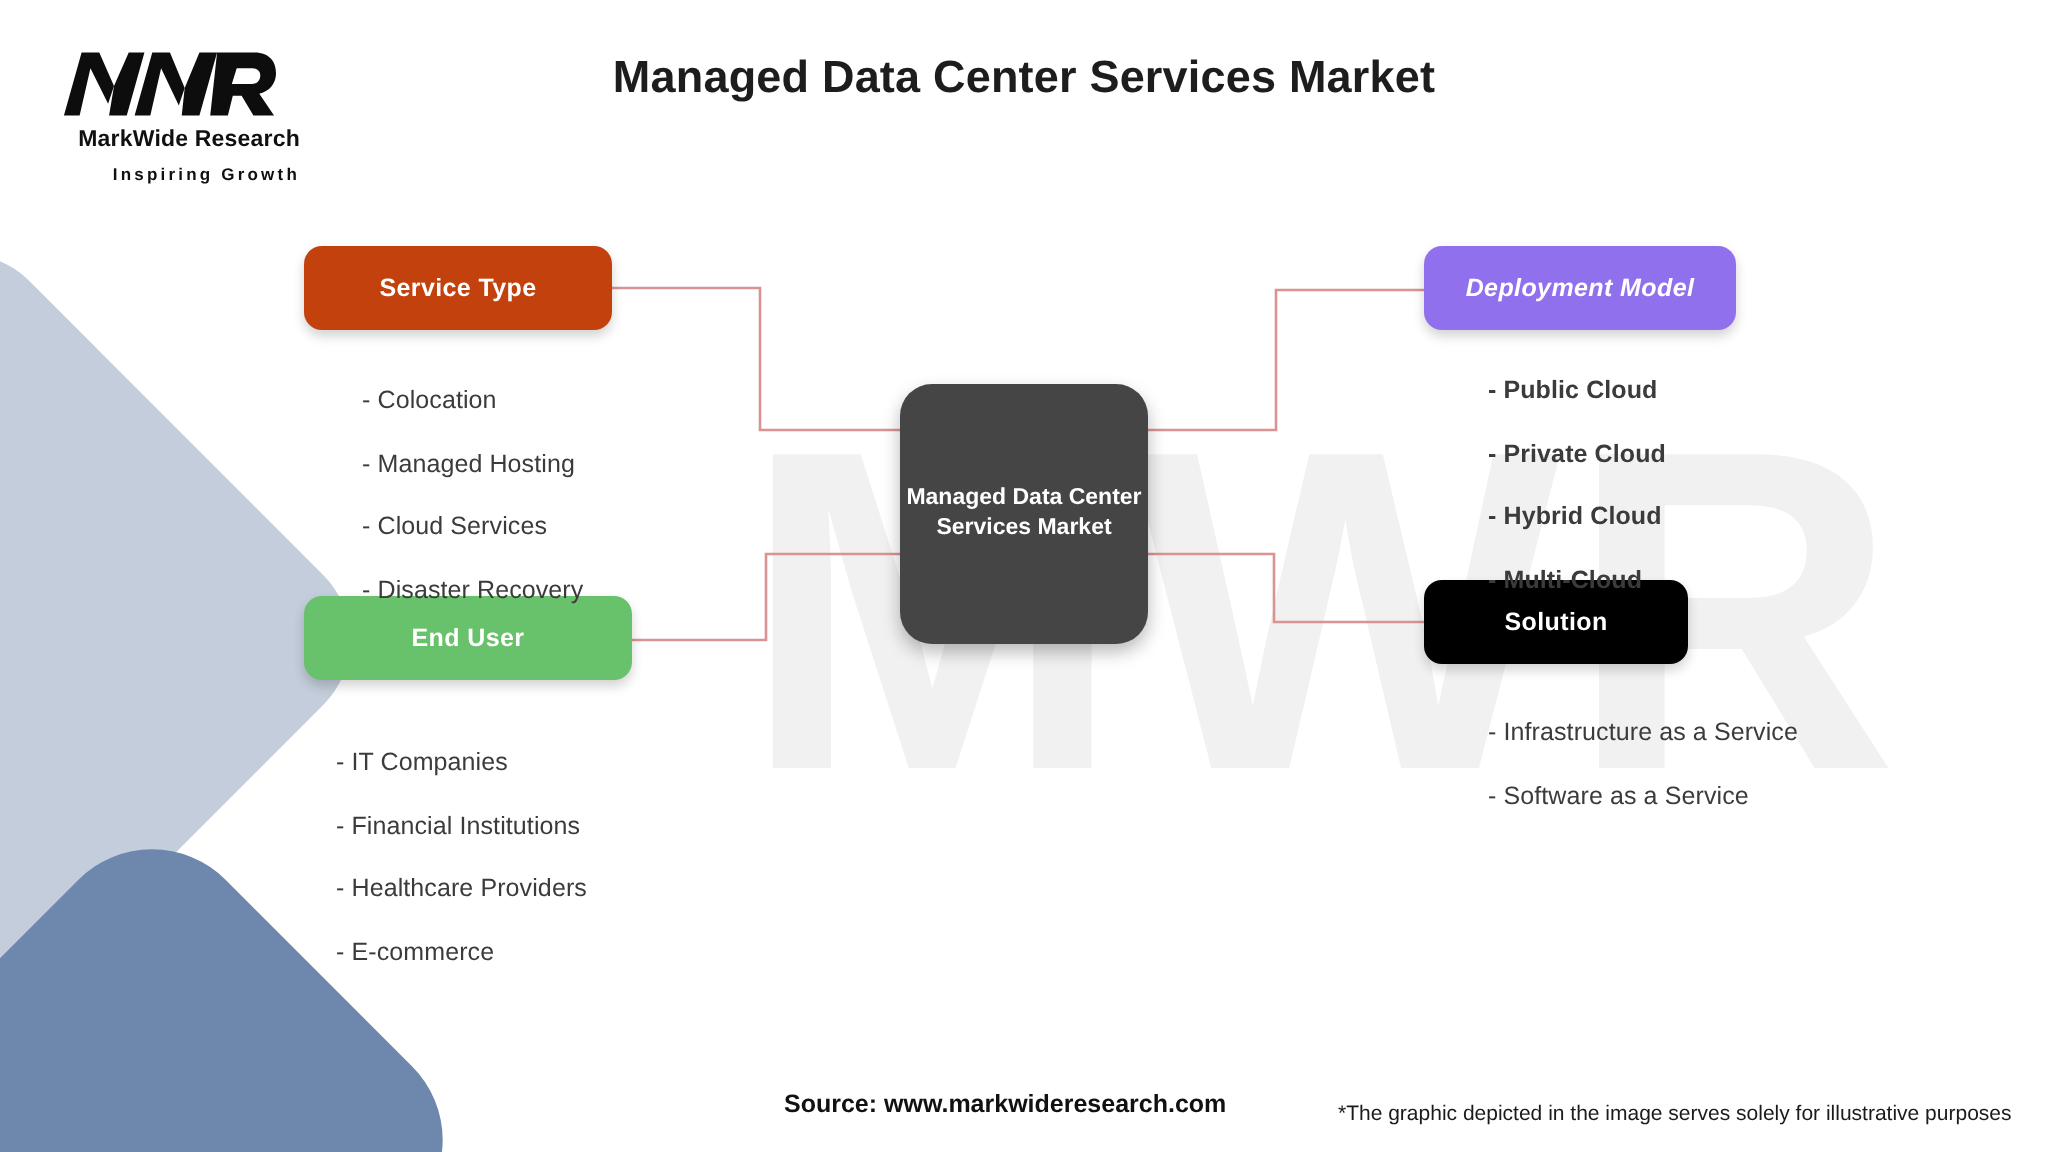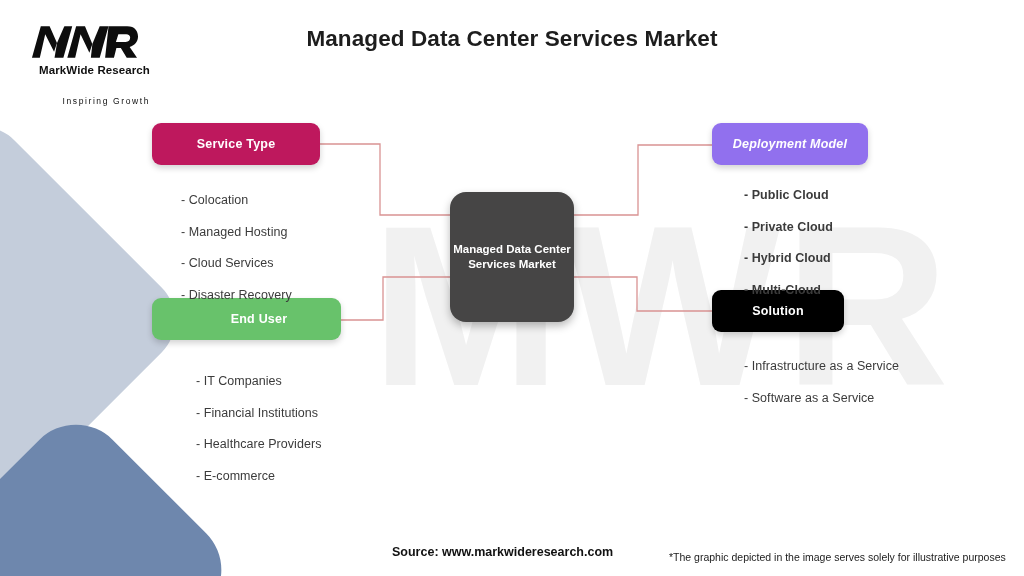--- a/index.html
+++ b/index.html
@@ -86,10 +86,10 @@
   }
   .logo-tag {
     font-size: 8.5px;
-    font-weight: normal;
+    font-weight: bold;
     color: #101010;
     letter-spacing: 1.6px;
-    margin-top: 20px;
+    margin-top: 6px;
   }
   .page-title {
     position: absolute;

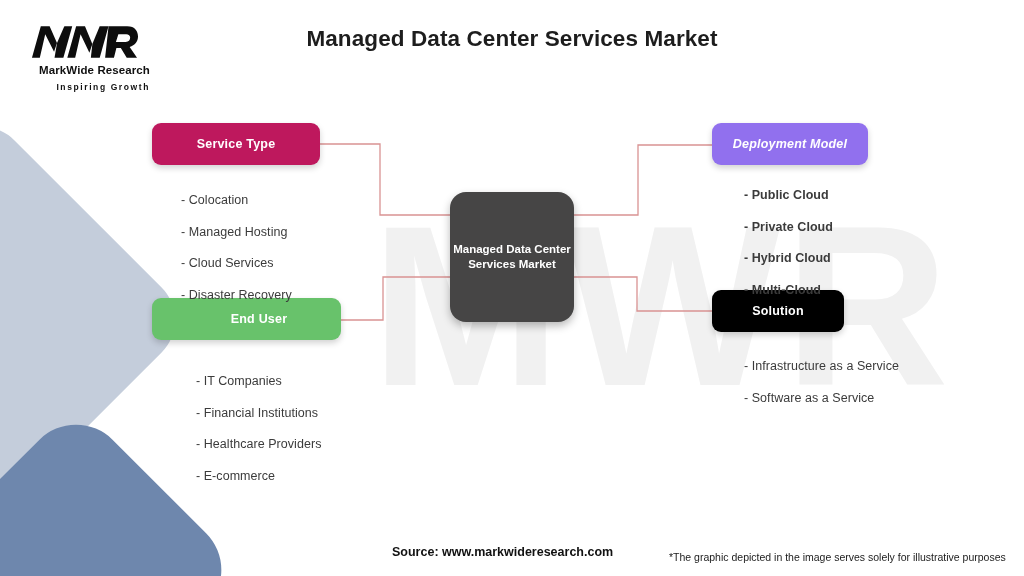--- a/index.html
+++ b/index.html
@@ -123,7 +123,7 @@
     justify-content: center;
     letter-spacing: 0.2px;
   }
-  .node-service  { left: 152px; top: 123px; width: 168px; height: 42px; background: #be185d; }
+  .node-service  { left: 152px; top: 123px; width: 154px; height: 42px; background: #c2410c; }
   .node-enduser  { left: 152px; top: 298px; width: 164px; height: 42px; background: #68c26b; padding-left: 25px; }
   .node-deploy   { left: 712px; top: 123px; width: 156px; height: 42px; background: #9170ee; font-style: italic; }
   .node-solution { left: 712px; top: 290px; width: 132px; height: 42px; background: #000000; }

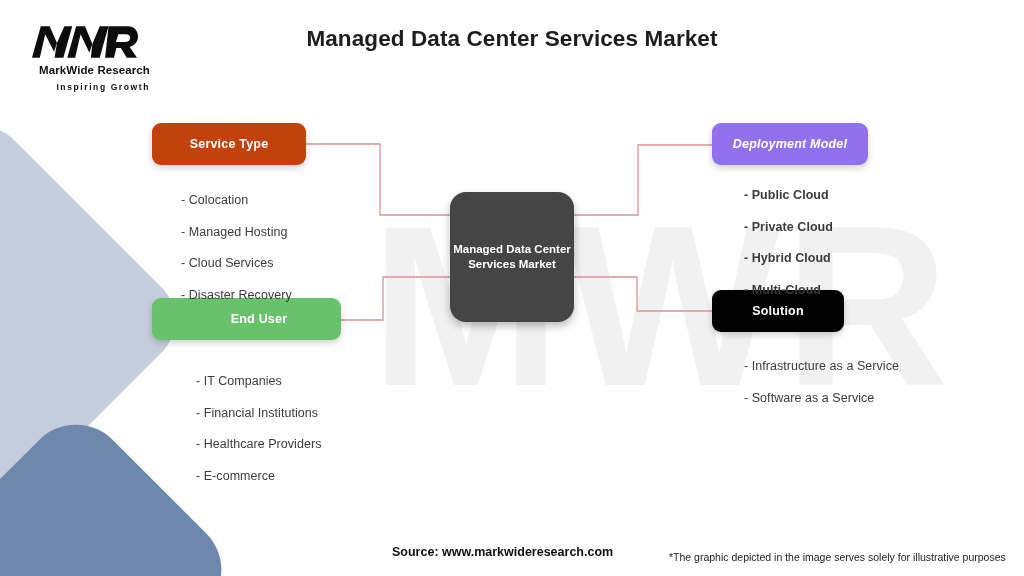--- a/index.html
+++ b/index.html
@@ -124,7 +124,7 @@
     letter-spacing: 0.2px;
   }
   .node-service  { left: 152px; top: 123px; width: 154px; height: 42px; background: #c2410c; }
-  .node-enduser  { left: 152px; top: 298px; width: 164px; height: 42px; background: #68c26b; padding-left: 25px; }
+  .node-enduser  { left: 152px; top: 298px; width: 164px; height: 42px; background: #68c26b; }
   .node-deploy   { left: 712px; top: 123px; width: 156px; height: 42px; background: #9170ee; font-style: italic; }
   .node-solution { left: 712px; top: 290px; width: 132px; height: 42px; background: #000000; }
 

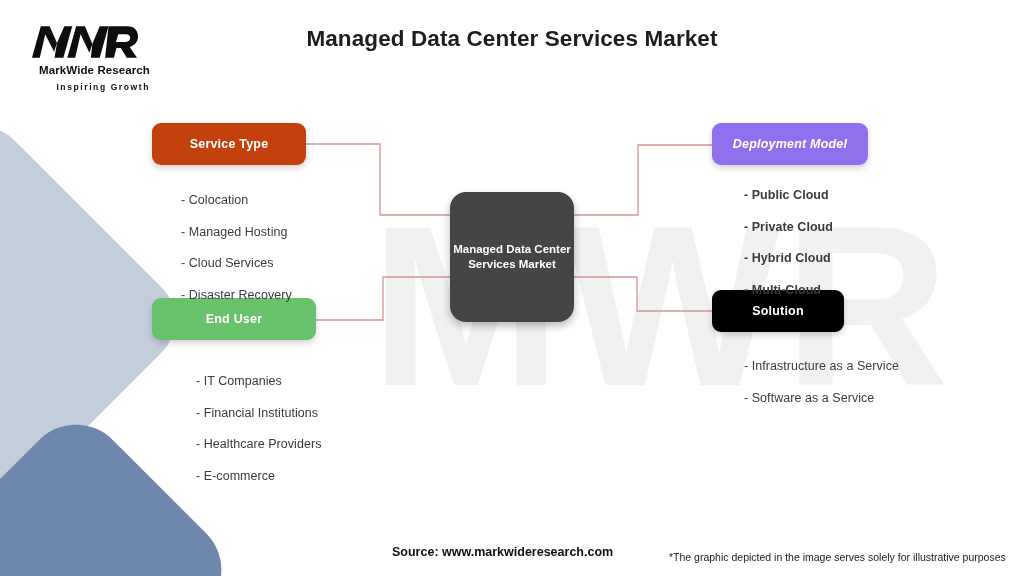--- a/index.html
+++ b/index.html
@@ -157,7 +157,7 @@
   }
   .items div { letter-spacing: 0.05px; margin-top: 14px; }
   .items-service  { left: 181px; top: 178px; }
-  .items-enduser  { left: 196px; top: 359px; }
+  .items-enduser  { left: 168px; top: 359px; }
   .items-deploy   { left: 744px; top: 173px; font-weight: bold; }
   .items-solution { left: 744px; top: 344px; }
 

